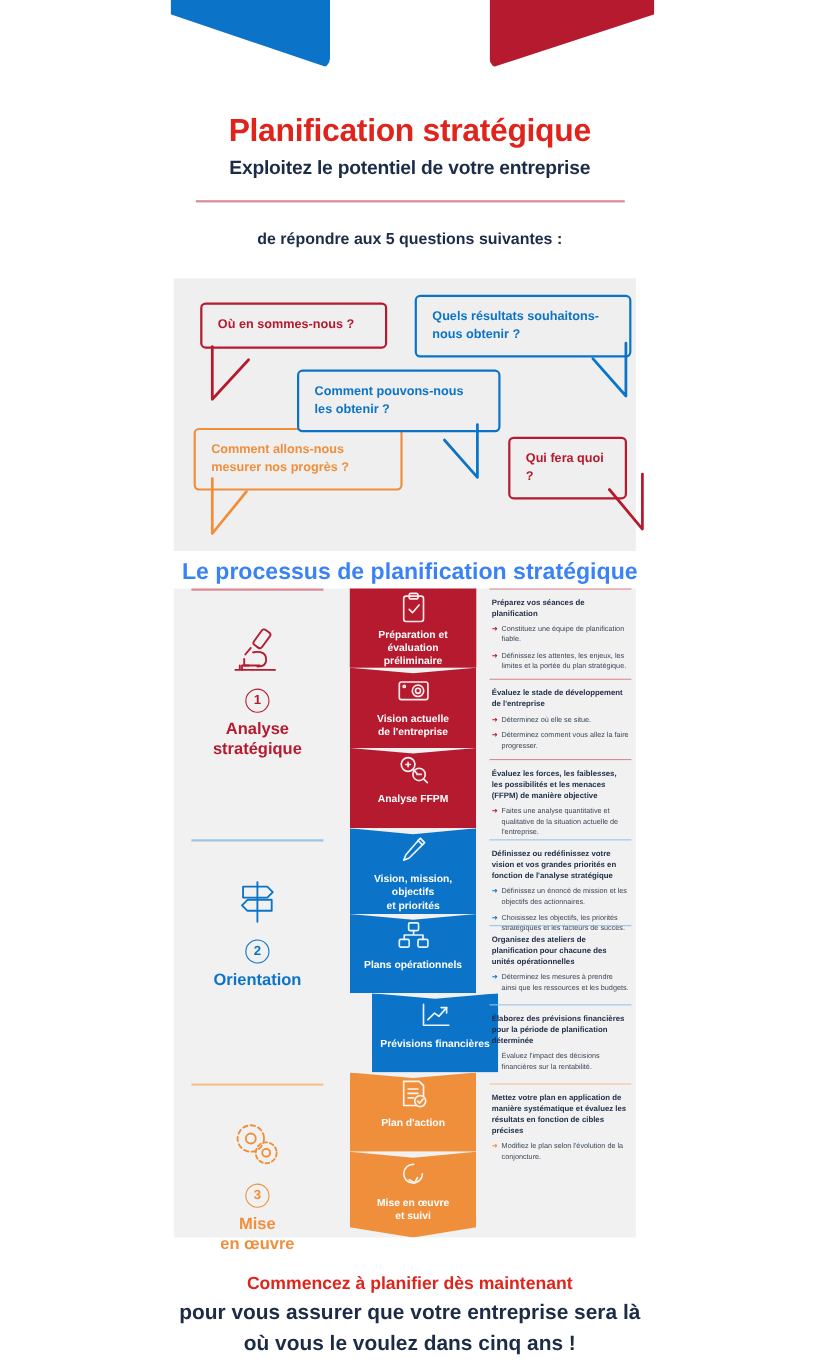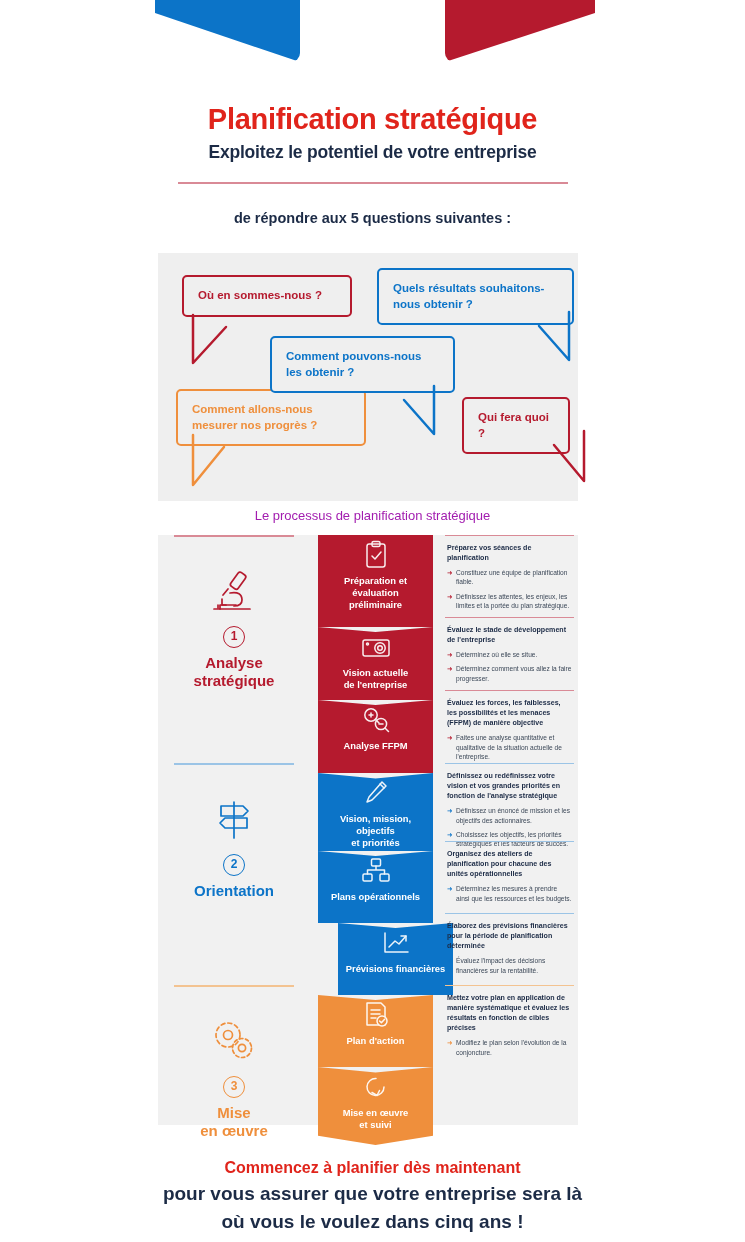--- a/index.html
+++ b/index.html
@@ -74,7 +74,7 @@
   
   .proc-title {
     position:absolute; top:508px; left:0; width:745px; text-align:center;
-    font-size:13px; font-weight:normal; color:#a21caf;
+    font-size:21px; font-weight:bold; color:#3b82f6;
   }
   .proc-panel {
     position:absolute; top:535px; left:158px; width:420px; height:590px;

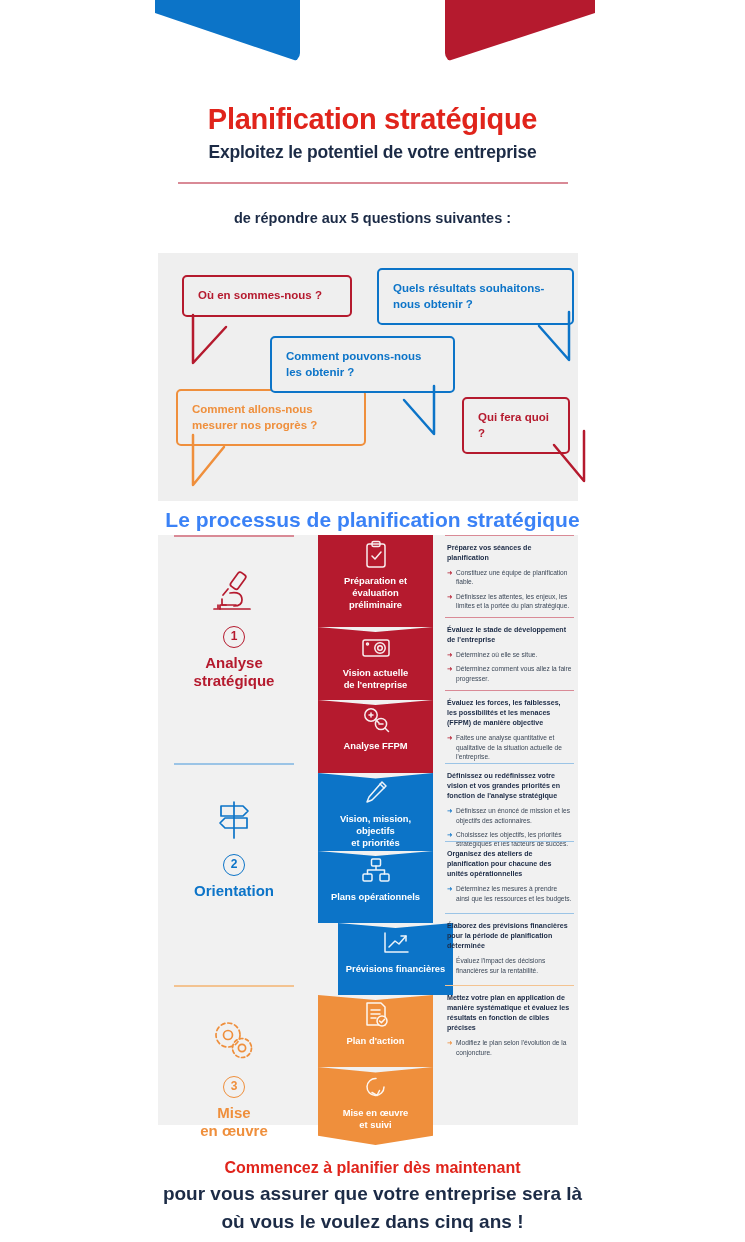--- a/index.html
+++ b/index.html
@@ -120,7 +120,7 @@
   .chev .clabel {
     font-size:9.4px; font-weight:bold; line-height:1.28; padding:0 6px;
   }
-  .s1 { height:92px; }
+  .s1 { height:72px; }
   .s2 { height:73px; }
   .s3 { height:73px; }
   .s4 { height:78px; }

